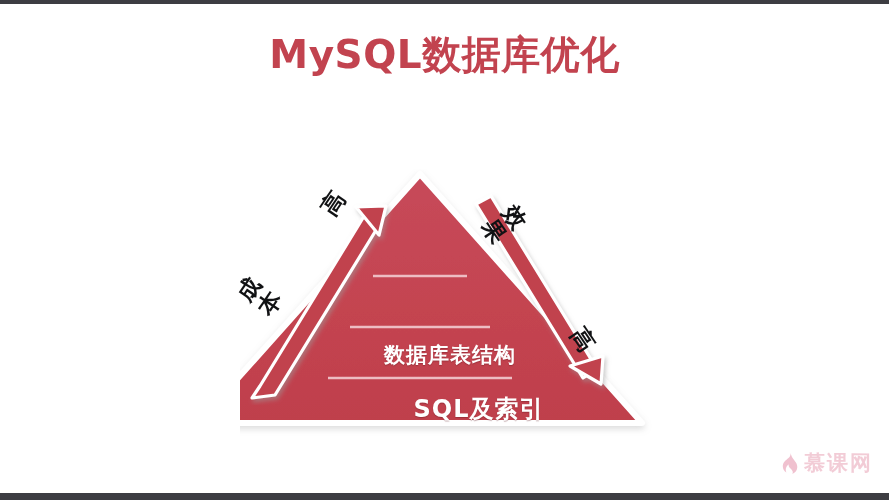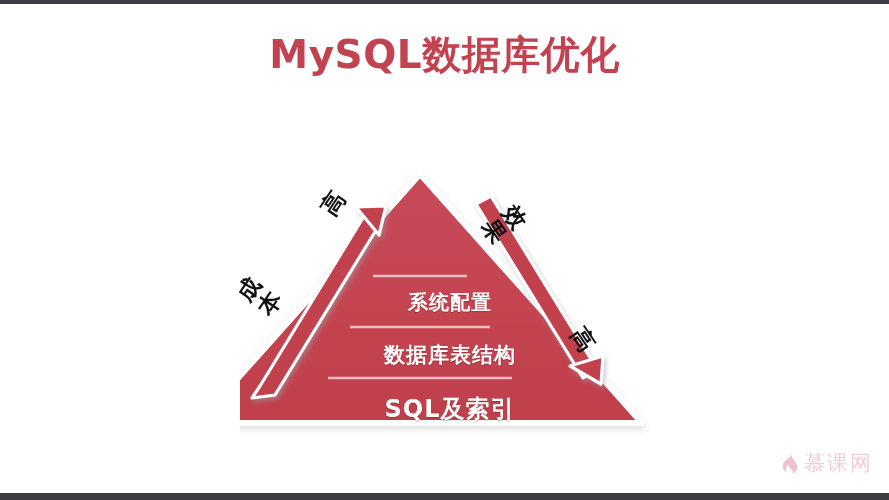--- a/index.html
+++ b/index.html
@@ -190,7 +190,6 @@
         </g>
       </svg>
 
-      <div class="lvl-label lvl-1">系统配置</div>
       <div class="lvl-label lvl-2">数据库表结构</div>
       <div class="lvl-label lvl-3">SQL及索引</div>
     </div>

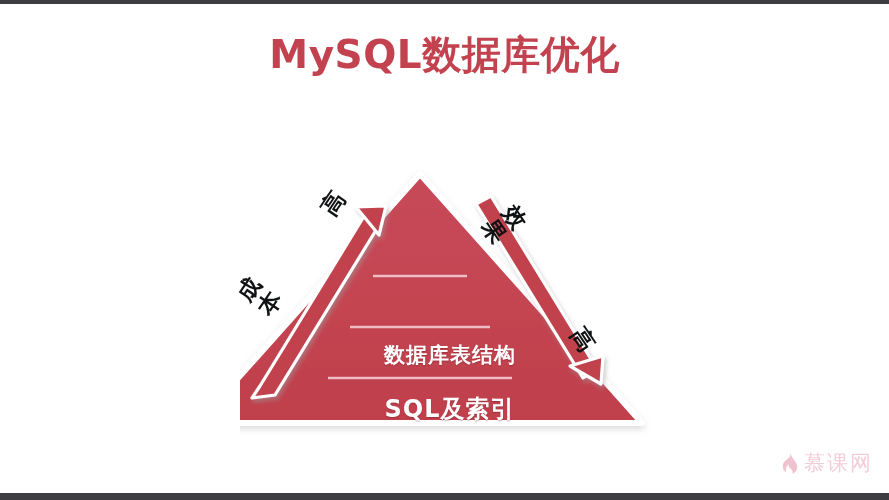--- a/index.html
+++ b/index.html
@@ -84,7 +84,7 @@
   .lvl-0 { top: 68px;  font-size: 20px; letter-spacing: 1px; }
   .lvl-1 { top: 120px; font-size: 20px; letter-spacing: 1px; }
   .lvl-2 { top: 172px; font-size: 21px; letter-spacing: 1px; }
-  .lvl-3 { top: 224px; font-size: 24px; letter-spacing: 1px; }
+  .lvl-3 { top: 224px; font-size: 24px; letter-spacing: 1px; margin-left: 29px; }
 
   
   .cap {

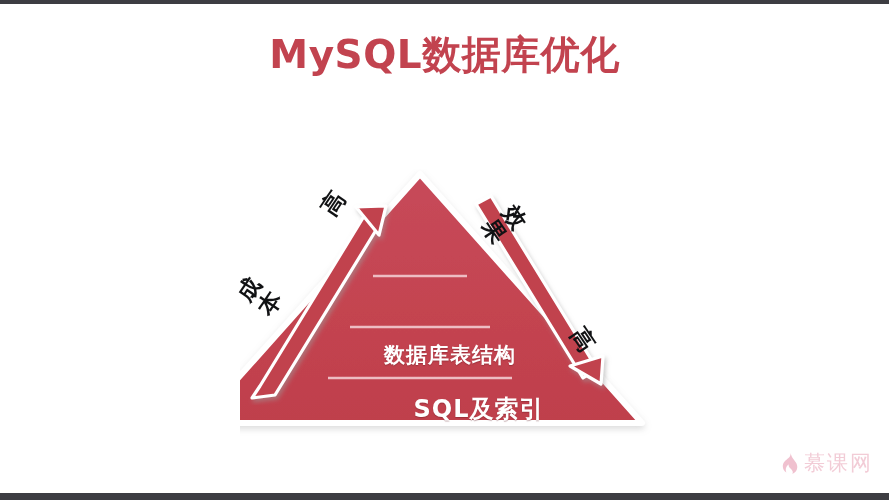--- a/index.html
+++ b/index.html
@@ -141,7 +141,7 @@
   .wm-flame { display: block; }
   .wm-text {
     font-size: 21px;
-    font-weight: normal;
+    font-weight: bold;
     color: #e8a3b6;
     letter-spacing: 2px;
     line-height: 1;

